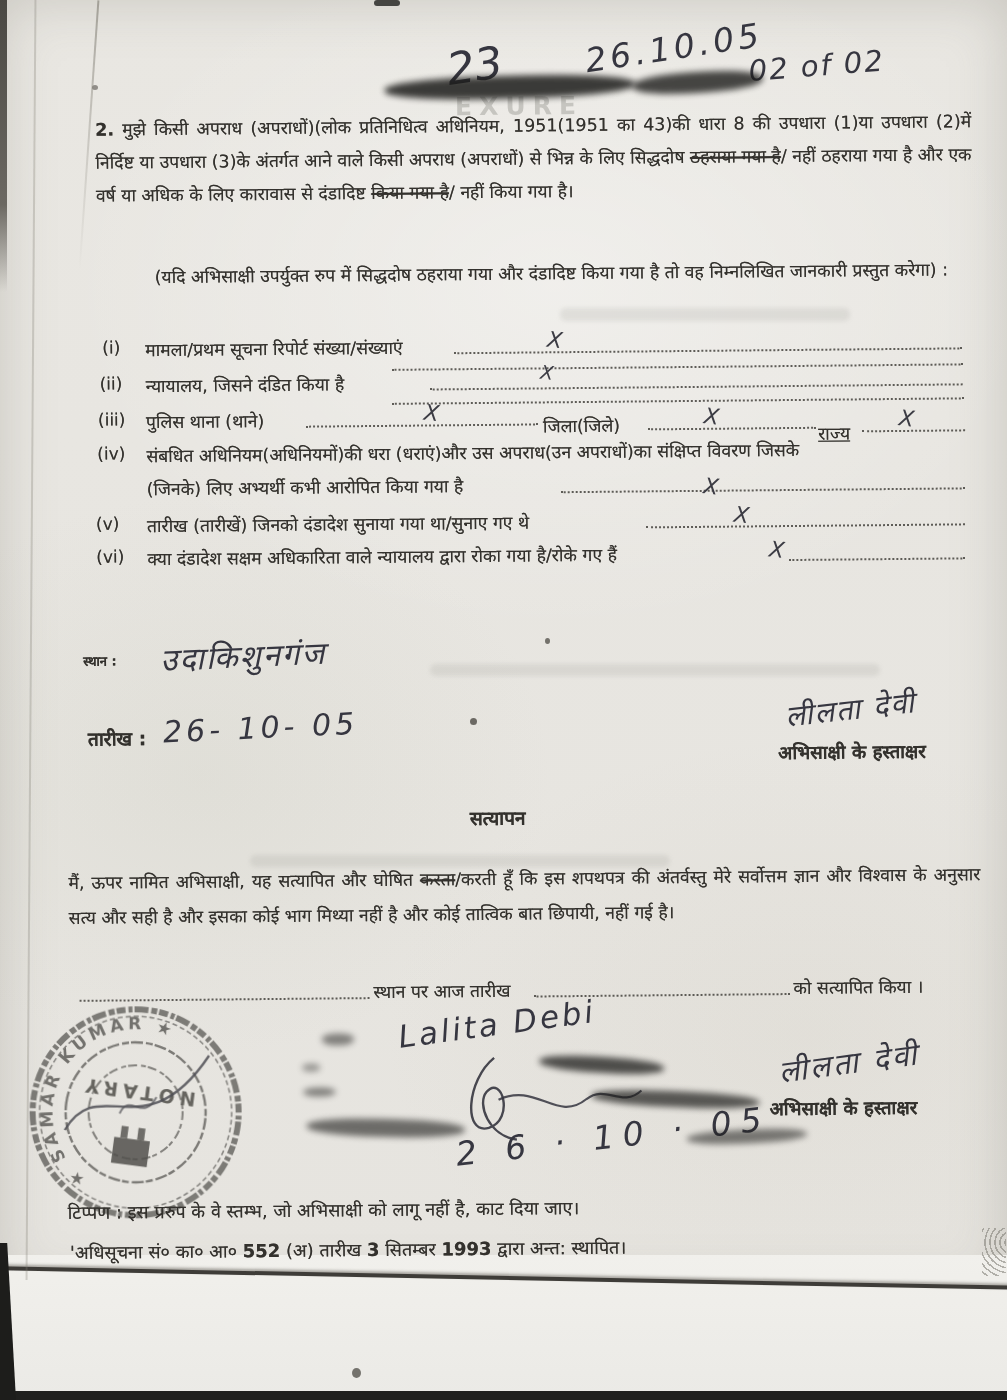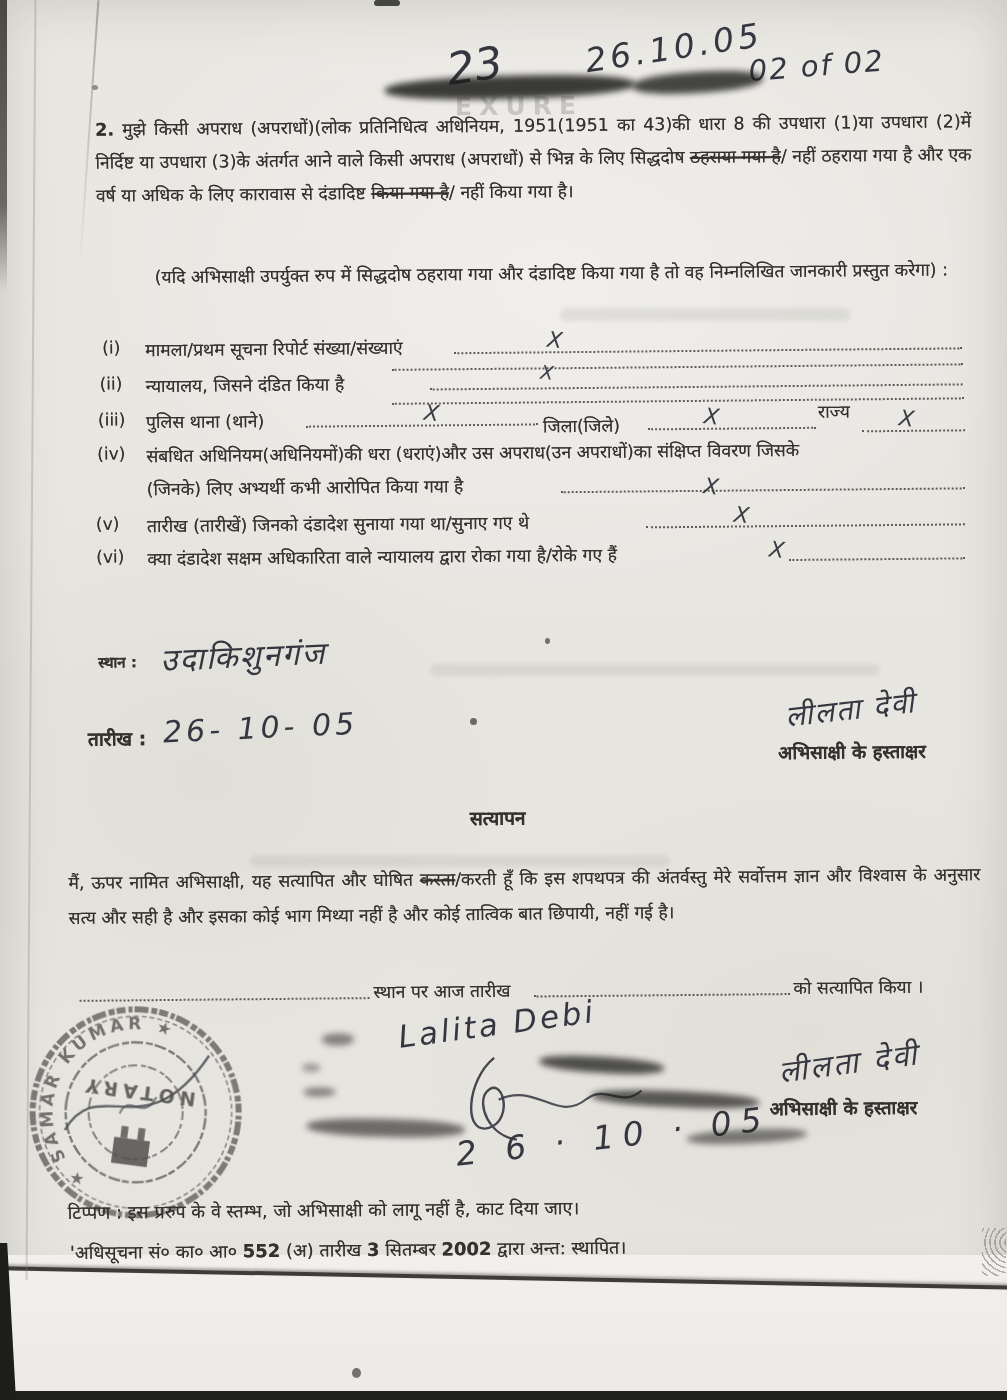--- a/index.html
+++ b/index.html
@@ -113,7 +113,7 @@
     <div class="lbl print" style="left:543px;top:414px;text-align:right;">जिला(जिले)</div>
     <div class="dots" style="left:648px;top:430px;width:168px;"></div>
     <div class="xmark" style="left:704px;top:406px;">X</div>
-    <div class="lbl print" style="left:818px;top:402px;">राज्य</div>
+    <div class="lbl print" style="left:818px;top:424px;text-decoration:underline;">राज्य</div>
     <div class="dots" style="left:862px;top:434px;width:103px;"></div>
     <div class="xmark" style="left:899px;top:410px;">X</div>
 

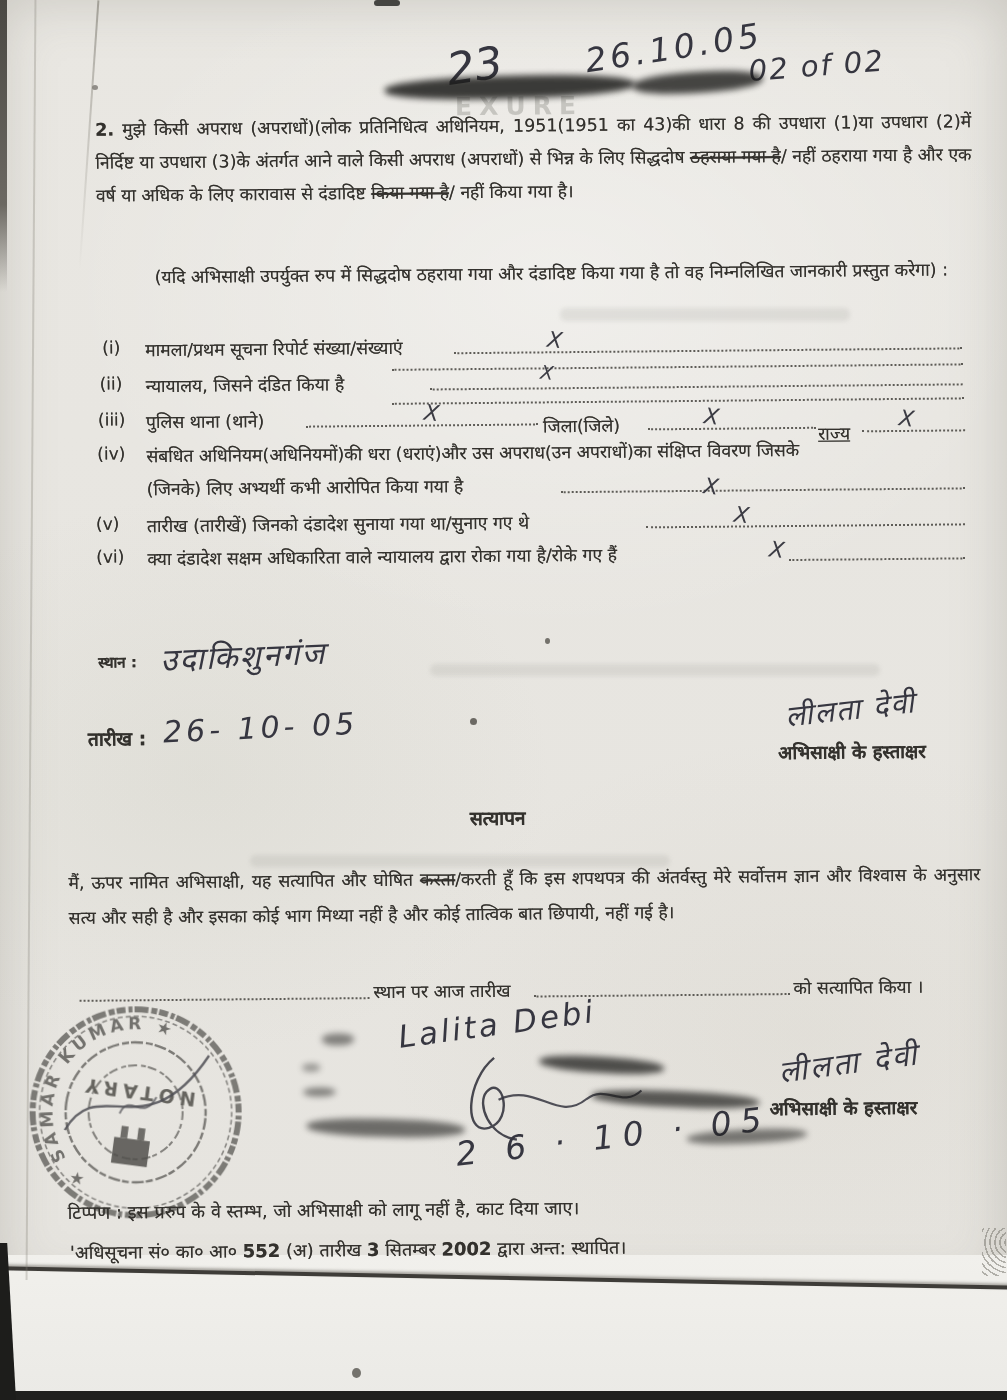--- a/index.html
+++ b/index.html
@@ -133,7 +133,7 @@
     <div class="dots" style="left:788px;top:562px;width:176px;"></div>
     <div class="xmark" style="left:768px;top:540px;">X</div>
 
-    <div class="lbl print" style="left:96px;top:648px;font-size:15px;font-weight:bold;">स्थान :</div>
+    <div class="lbl print" style="left:81px;top:648px;font-size:13px;font-weight:bold;">स्थान :</div>
     <div class="hw" style="left:158px;top:632px;font-size:31px;transform:rotate(-2deg);letter-spacing:2px;">उदाकिशुनगंज</div>
     <div class="lbl print" style="left:85px;top:722px;font-size:19px;font-weight:bold;">तारीख :</div>
     <div class="hw" style="left:160px;top:708px;font-size:30px;transform:rotate(-2deg);letter-spacing:4px;">26- 10- 05</div>

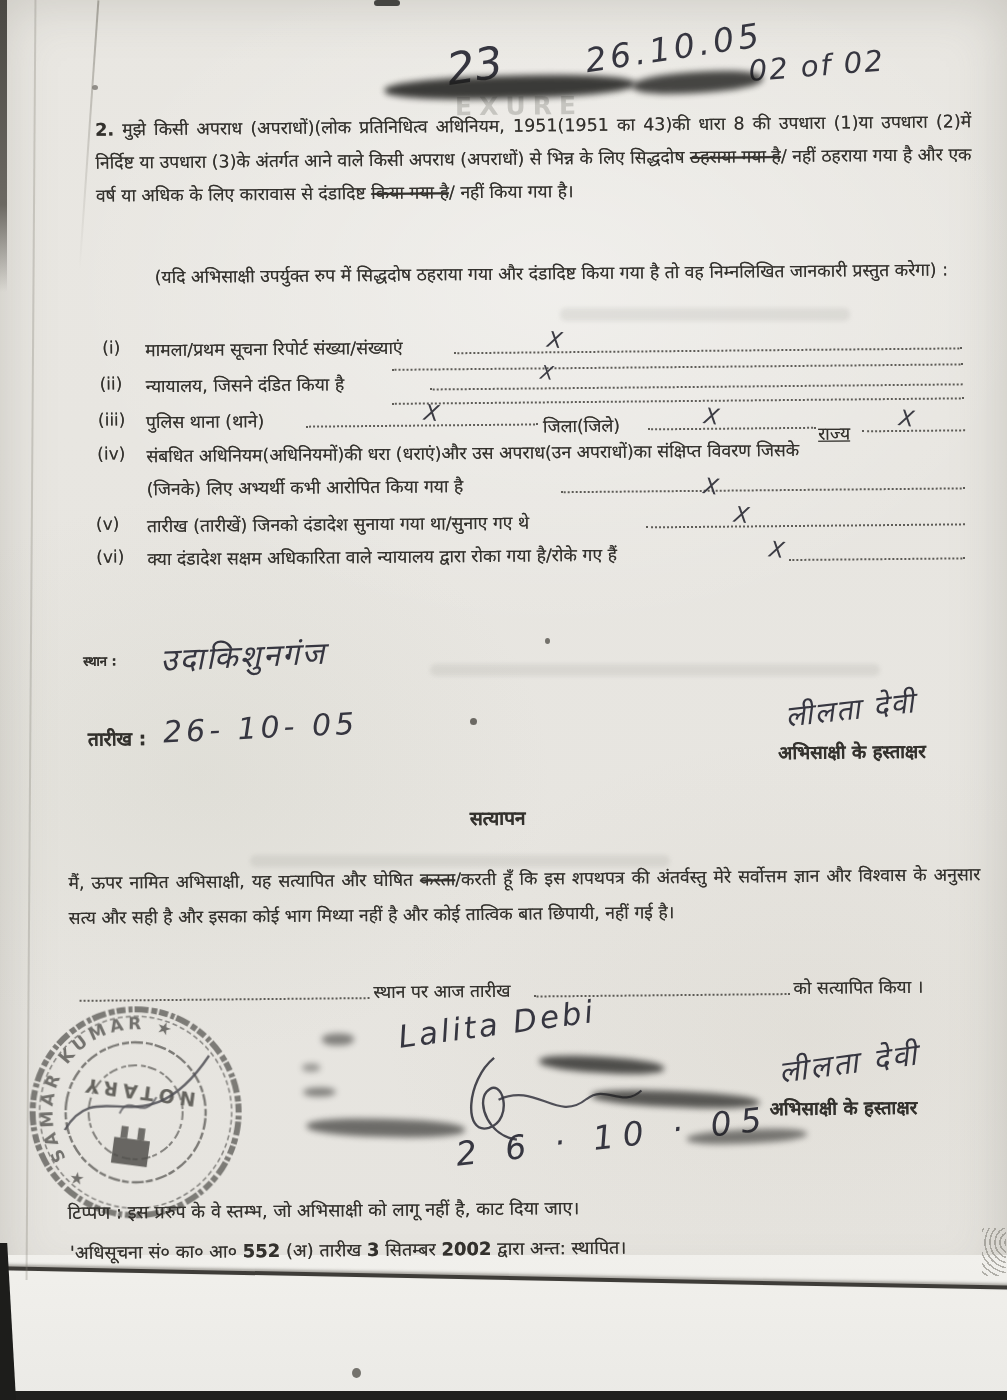--- a/index.html
+++ b/index.html
@@ -188,7 +188,7 @@
     <div class="caption print" style="left:763px;top:1098px;">अभिसाक्षी के हस्ताक्षर</div>
 
     <div class="note print" style="left:60px;top:1196px;">टिप्पण : इस प्ररुप के वे स्तम्भ, जो अभिसाक्षी को लागू नहीं है, काट दिया जाए।</div>
-    <div class="note print" style="left:62px;top:1236px;"><span>'अधिसूचना सं० का० आ० </span><b>552</b><span> (अ) तारीख </span><b>3</b><span> सितम्बर </span><b>2002</b><span> द्वारा अन्त: स्थापित।</span></div>
+    <div class="note print" style="left:62px;top:1236px;"><span>'अधिसूचना सं० का० आ० </span><b>552</b><span> (अ) तारीख </span><b>3</b><span> सितम्बर </span><b>1993</b><span> द्वारा अन्त: स्थापित।</span></div>
 
   </div>
 </div>

